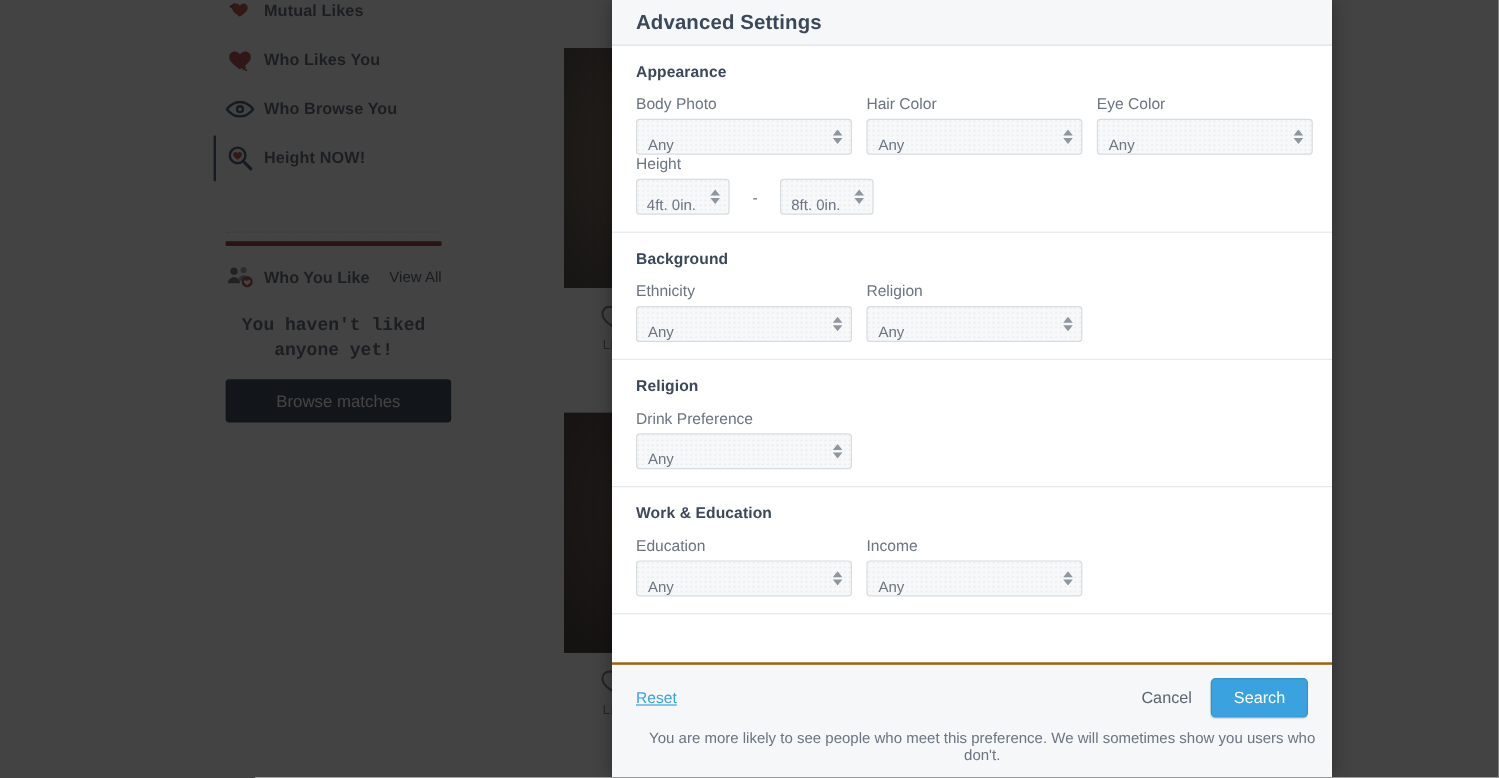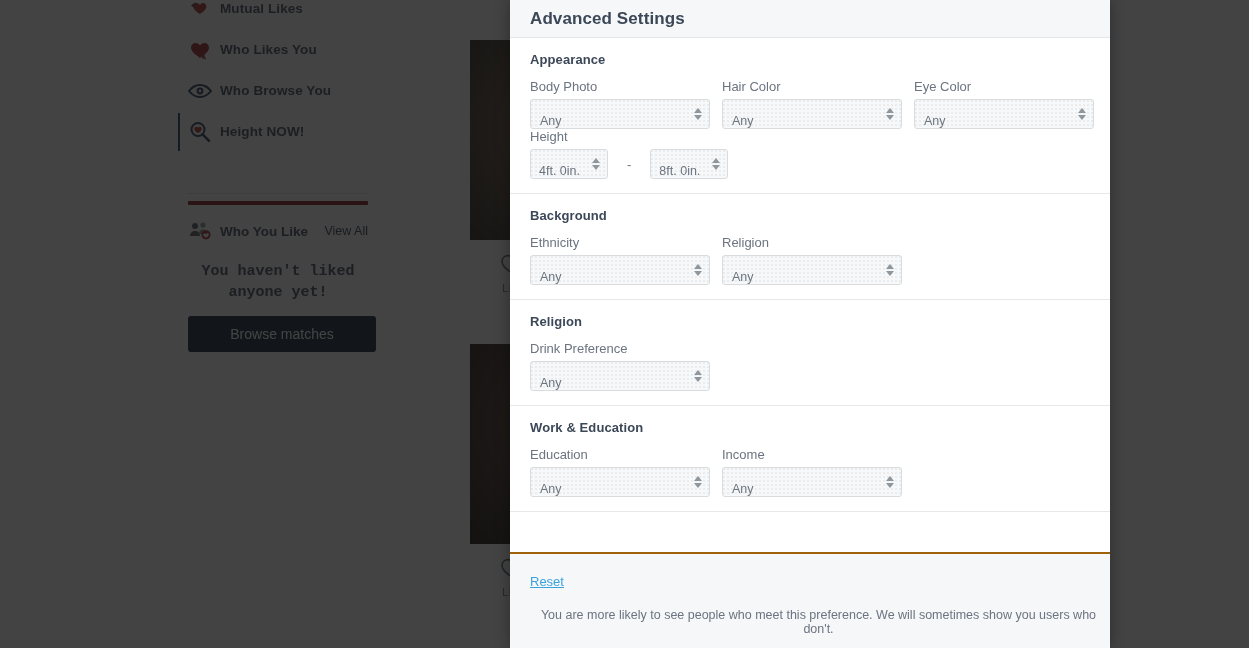--- a/index.html
+++ b/index.html
@@ -588,6 +588,10 @@
   <div class="modal-footer">
     <div class="footer-actions">
       <span class="reset-link">Reset</span>
+      <div class="footer-right">
+        <button class="cancel-btn">Cancel</button>
+        <button class="search-btn">Search</button>
+      </div>
     </div>
     <div class="footer-note">You are more likely to see people who meet this preference. We will sometimes show you users who don't.</div>
   </div>

